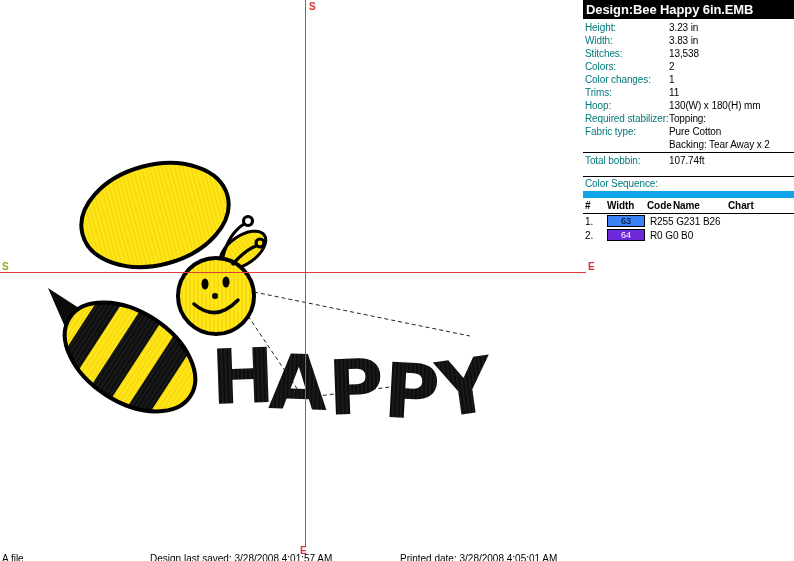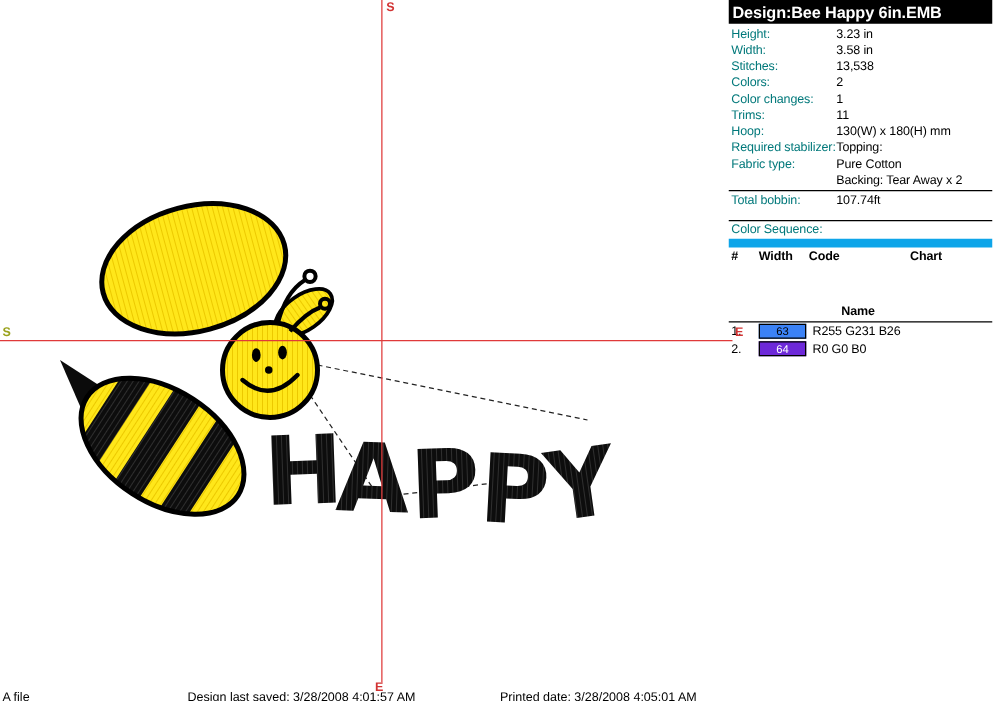--- a/index.html
+++ b/index.html
@@ -126,7 +126,7 @@
       </div>
       <div class="irow">
         <span class="lbl">Width:</span>
-        <span class="val">3.58 in</span>
+        <span class="val">3.83 in</span>
       </div>
       <div class="irow">
         <span class="lbl">Stitches:</span>

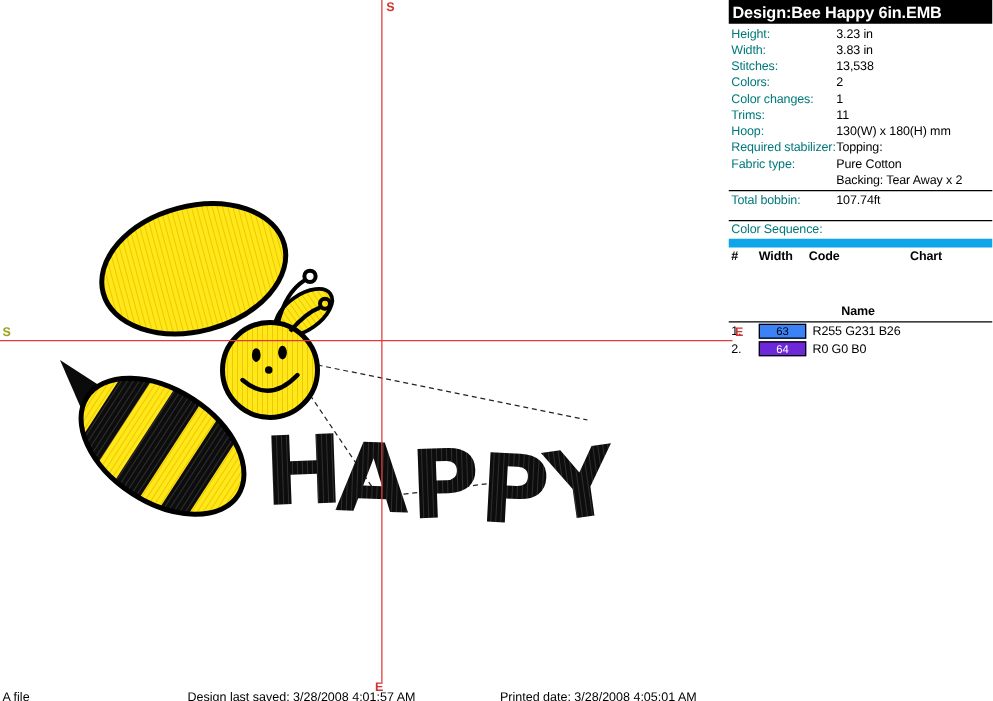--- a/index.html
+++ b/index.html
@@ -31,7 +31,7 @@
   .c-num{width:22px;flex:none;}
   .c-color{width:40px;flex:none;}
   .c-code{width:26px;flex:none;}
-  .c-name{width:55px;flex:none;margin-top:44px;}
+  .c-name{width:55px;flex:none;}
   .c-chart{flex:1;}
   .csrow{display:flex;align-items:center;height:14px;padding:0 2px;}
   .csrow .num{width:22px;flex:none;}

